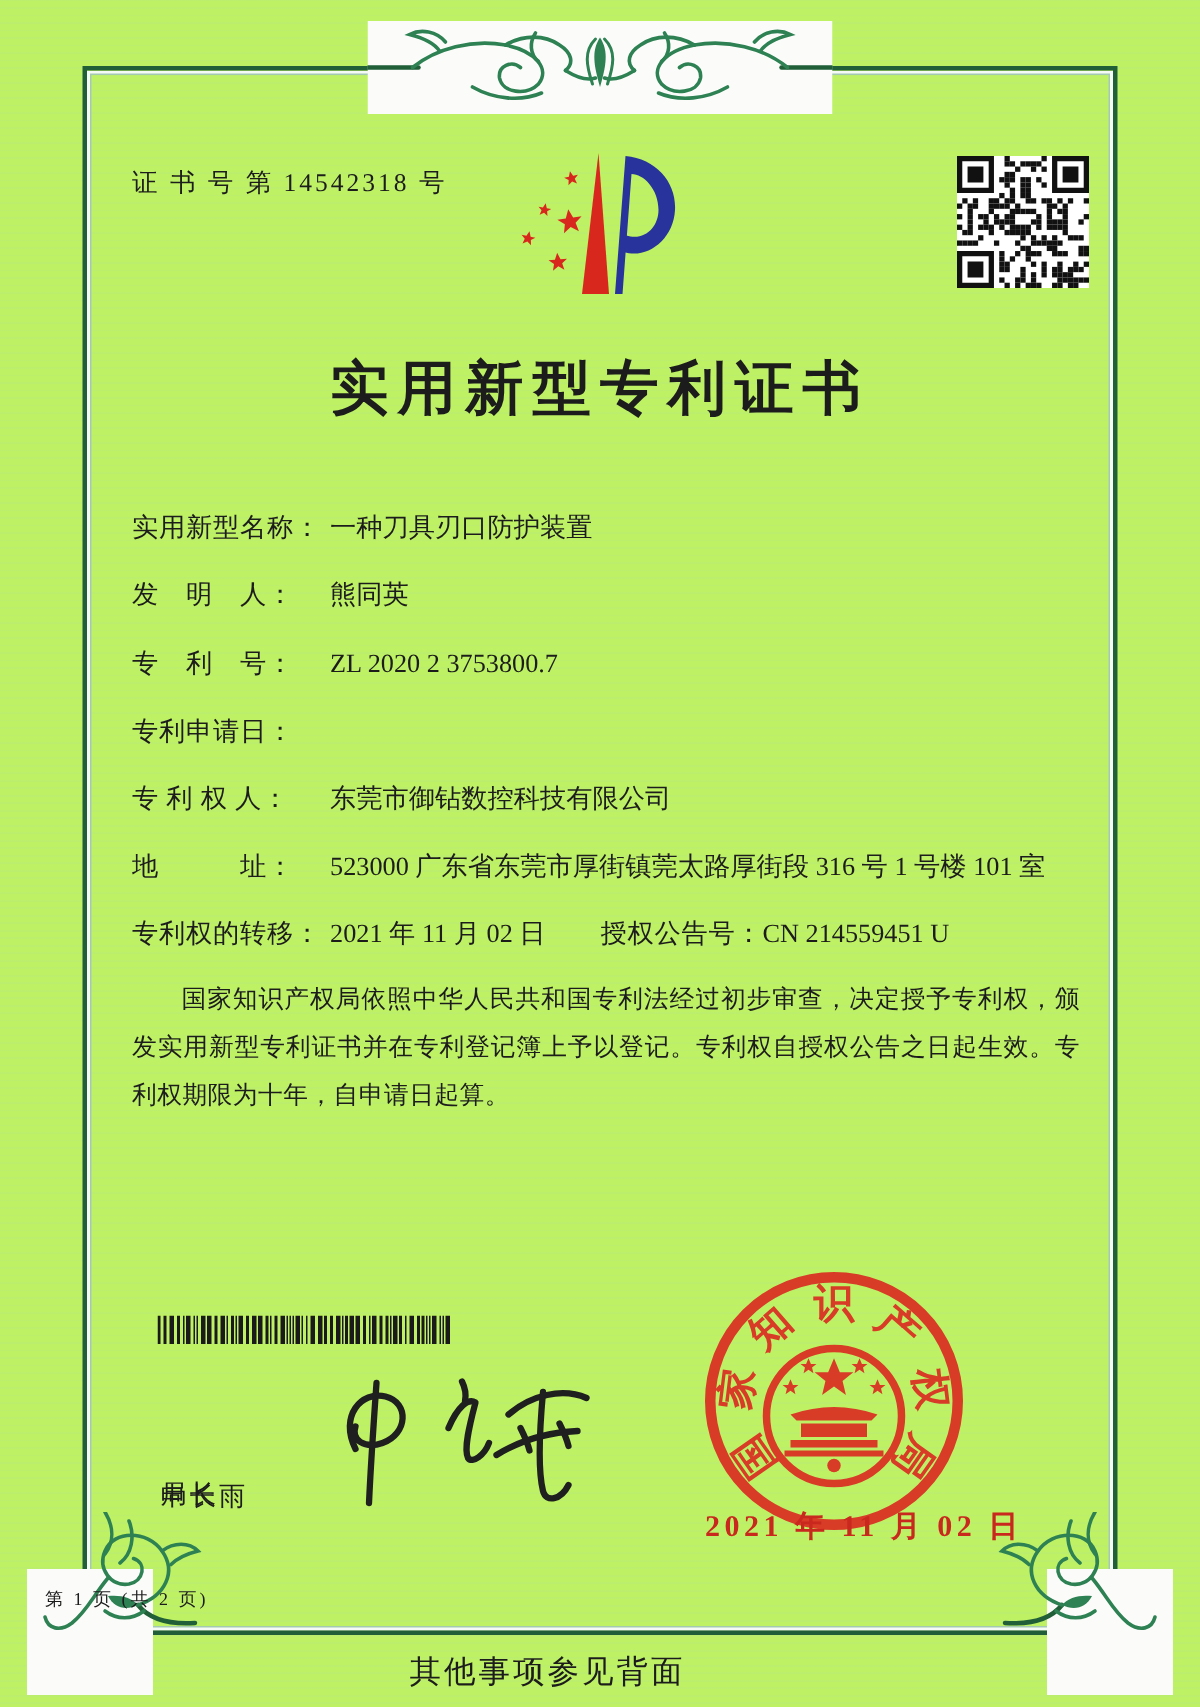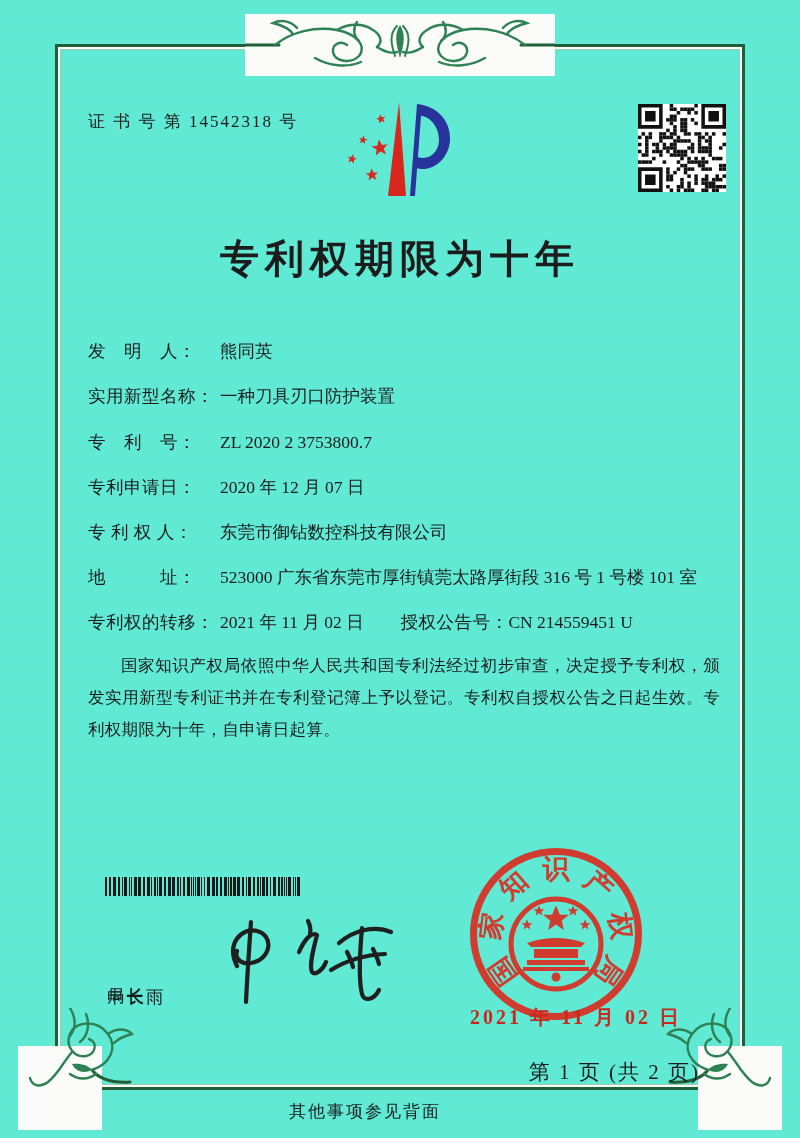--- a/index.html
+++ b/index.html
@@ -5,7 +5,7 @@
   html,body{margin:0;padding:0;background:#e8e8e8;}
   .page{
     position:relative;width:800px;height:1138px;margin:0 auto;
-    background:#5eead4;overflow:hidden;
+    background:#bef264;overflow:hidden;
     font-family:"Liberation Serif","DejaVu Serif",serif;color:#1c1c1c;
   }
   .page::before{

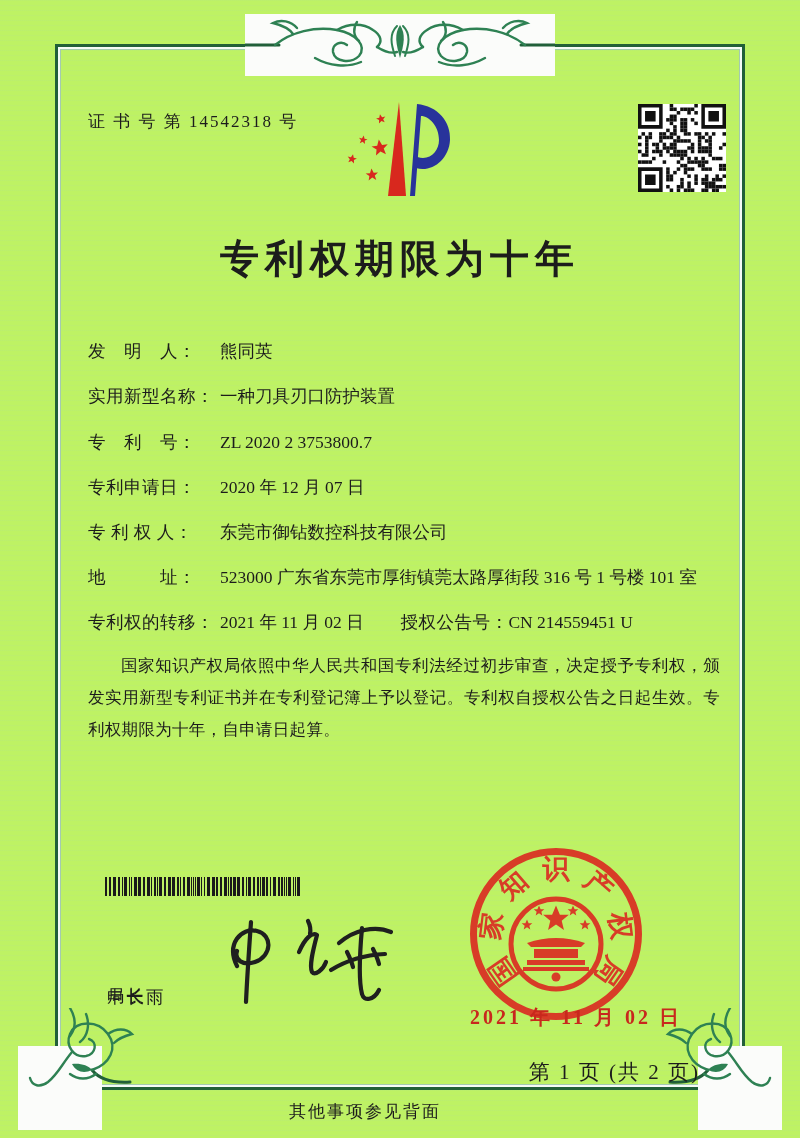--- a/index.html
+++ b/index.html
@@ -330,7 +330,7 @@
     </g>
   </svg>
 
-  <div class="abs title">专利权期限为十年</div>
+  <div class="abs title">实用新型专利证书</div>
 
   <div class="abs fields">
     <div class="row">

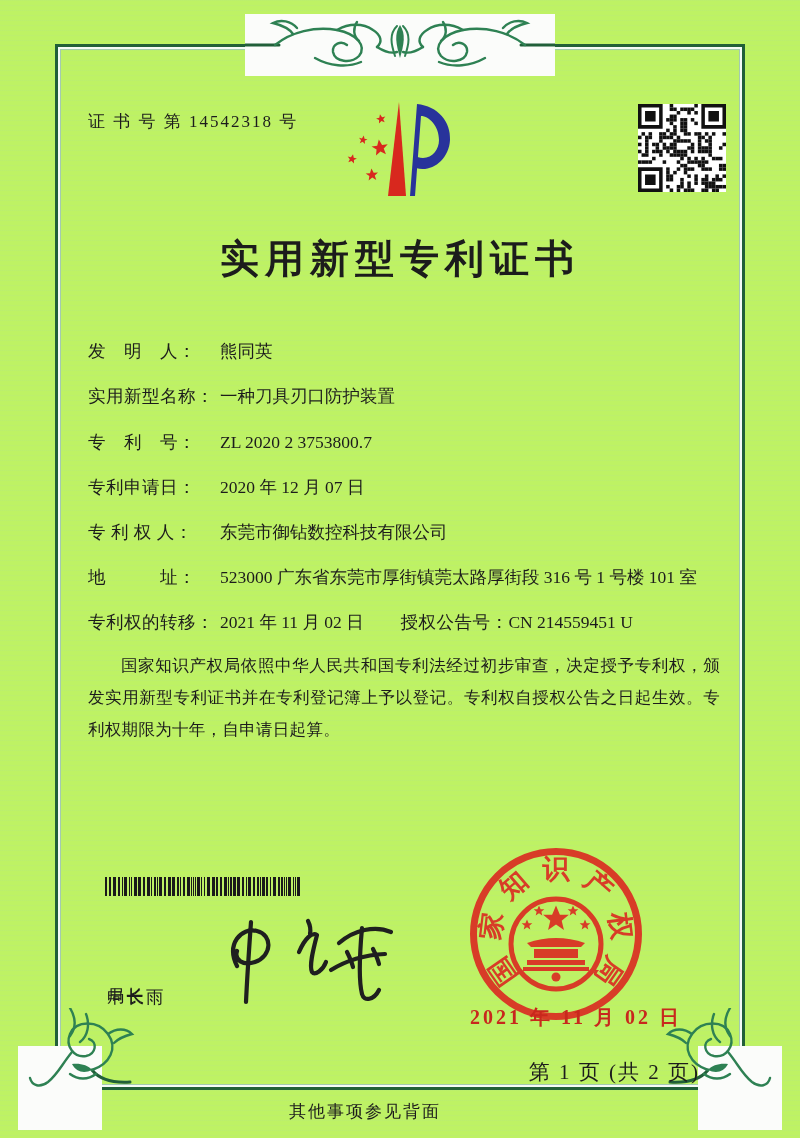--- a/index.html
+++ b/index.html
@@ -334,12 +334,12 @@
 
   <div class="abs fields">
     <div class="row">
+      <span class="lbl">实用新型名称：</span>
+      <span class="val">一种刀具刃口防护装置</span>
+    </div>
+    <div class="row">
       <span class="lbl">发　明　人：</span>
       <span class="val">熊同英</span>
-    </div>
-    <div class="row">
-      <span class="lbl">实用新型名称：</span>
-      <span class="val">一种刀具刃口防护装置</span>
     </div>
     <div class="row">
       <span class="lbl">专　利　号：</span>

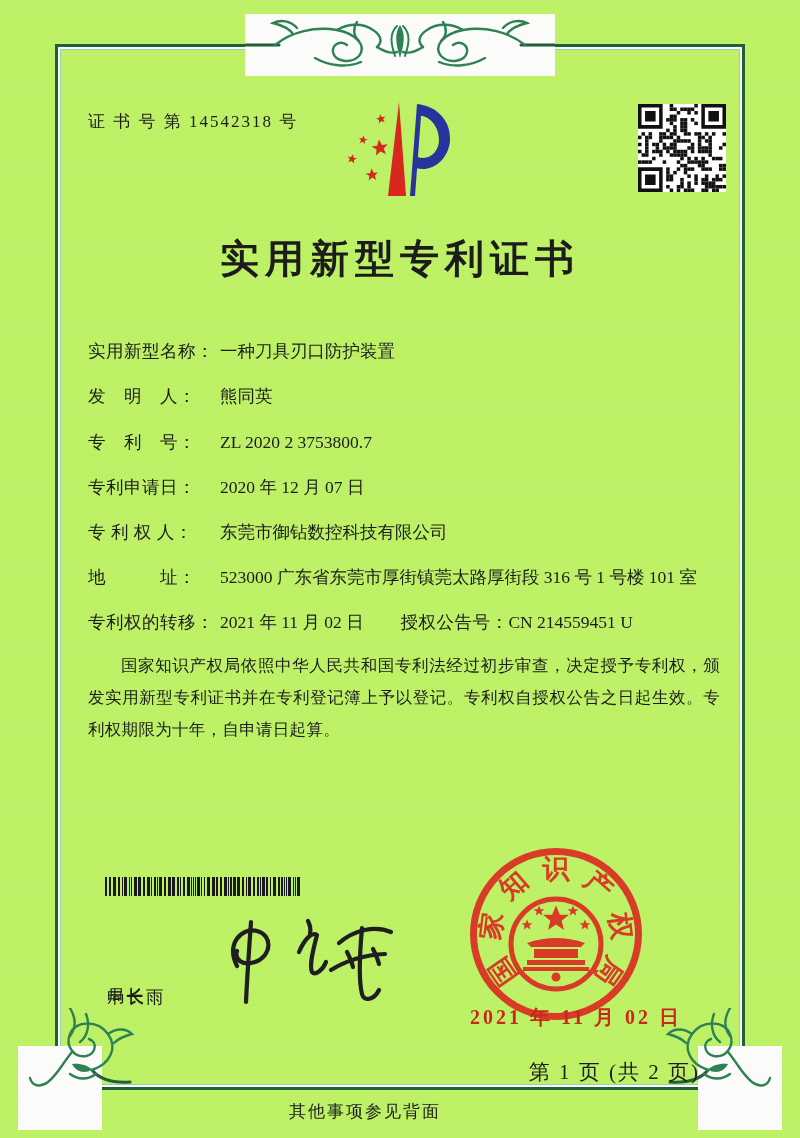--- a/index.html
+++ b/index.html
@@ -347,7 +347,6 @@
     </div>
     <div class="row">
       <span class="lbl">专利申请日：</span>
-      <span class="val">2020 年 12 月 07 日</span>
     </div>
     <div class="row">
       <span class="lbl">专 利 权 人：</span>

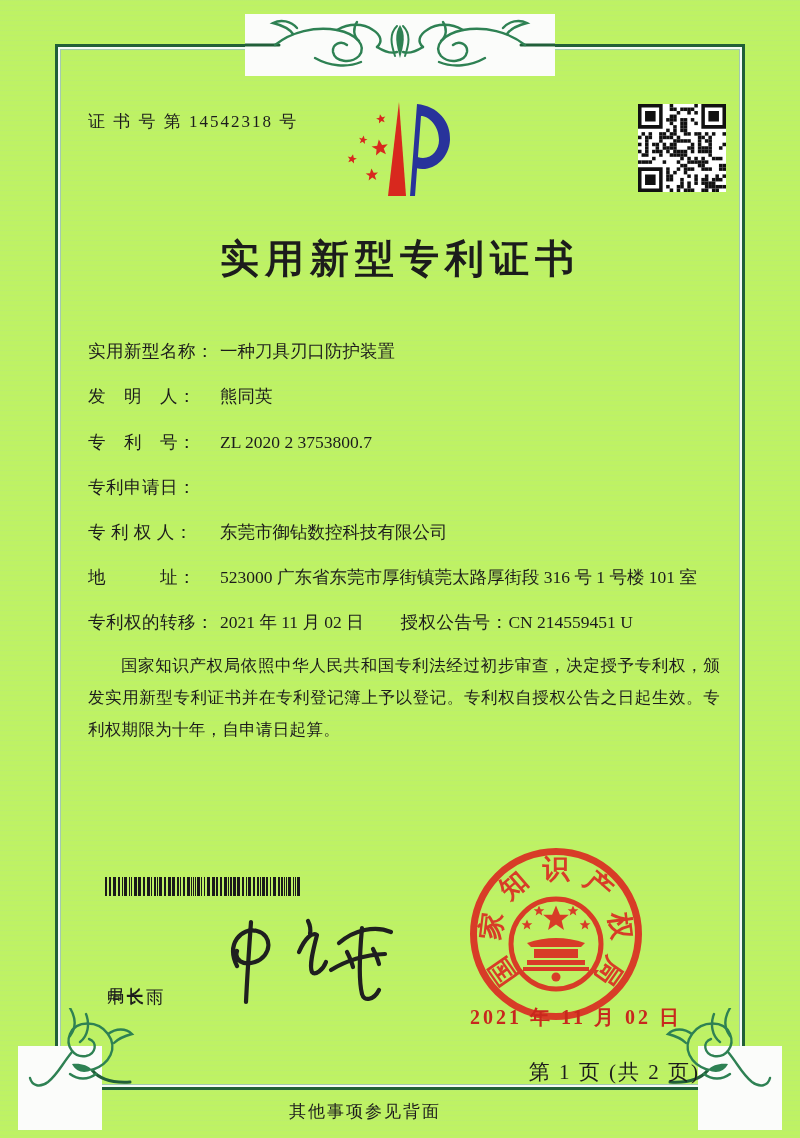--- a/index.html
+++ b/index.html
@@ -51,7 +51,7 @@
     left:470px;top:1004px;font-size:20px;font-weight:700;color:#c8281d;
     letter-spacing:3px;z-index:5;
   }
-  .page-no{left:30px;top:1058px;width:670px;text-align:right;font-size:21px;letter-spacing:2px;z-index:3;}
+  .page-no{left:30px;top:1058px;width:670px;text-align:left;font-size:12px;letter-spacing:2px;z-index:3;}
   .back-note{left:30px;top:1100px;width:670px;text-align:center;font-size:17px;letter-spacing:2px;z-index:3;}
   .ornament{z-index:2;}
   svg{display:block;}

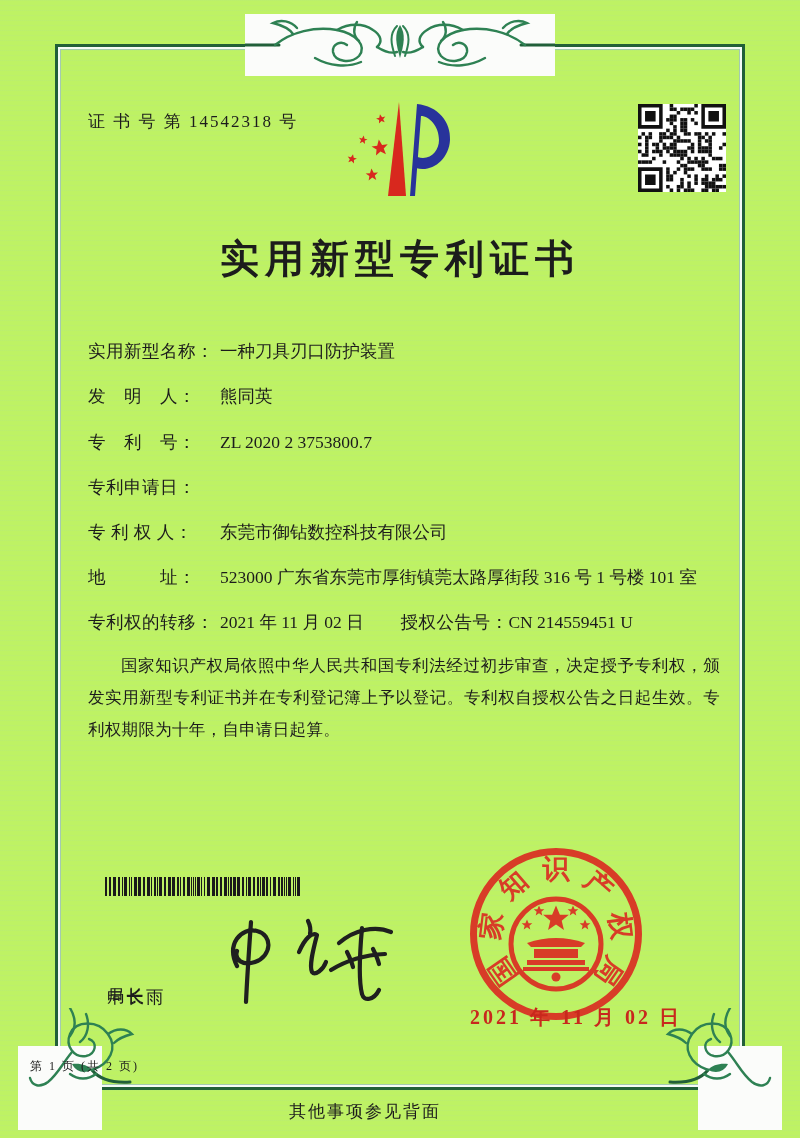--- a/index.html
+++ b/index.html
@@ -52,7 +52,7 @@
     letter-spacing:3px;z-index:5;
   }
   .page-no{left:30px;top:1058px;width:670px;text-align:left;font-size:12px;letter-spacing:2px;z-index:3;}
-  .back-note{left:30px;top:1100px;width:670px;text-align:center;font-size:17px;letter-spacing:2px;z-index:3;}
+  .back-note{left:30px;top:1100px;width:670px;text-align:center;font-size:21px;letter-spacing:2px;z-index:3;}
   .ornament{z-index:2;}
   svg{display:block;}
 </style>

